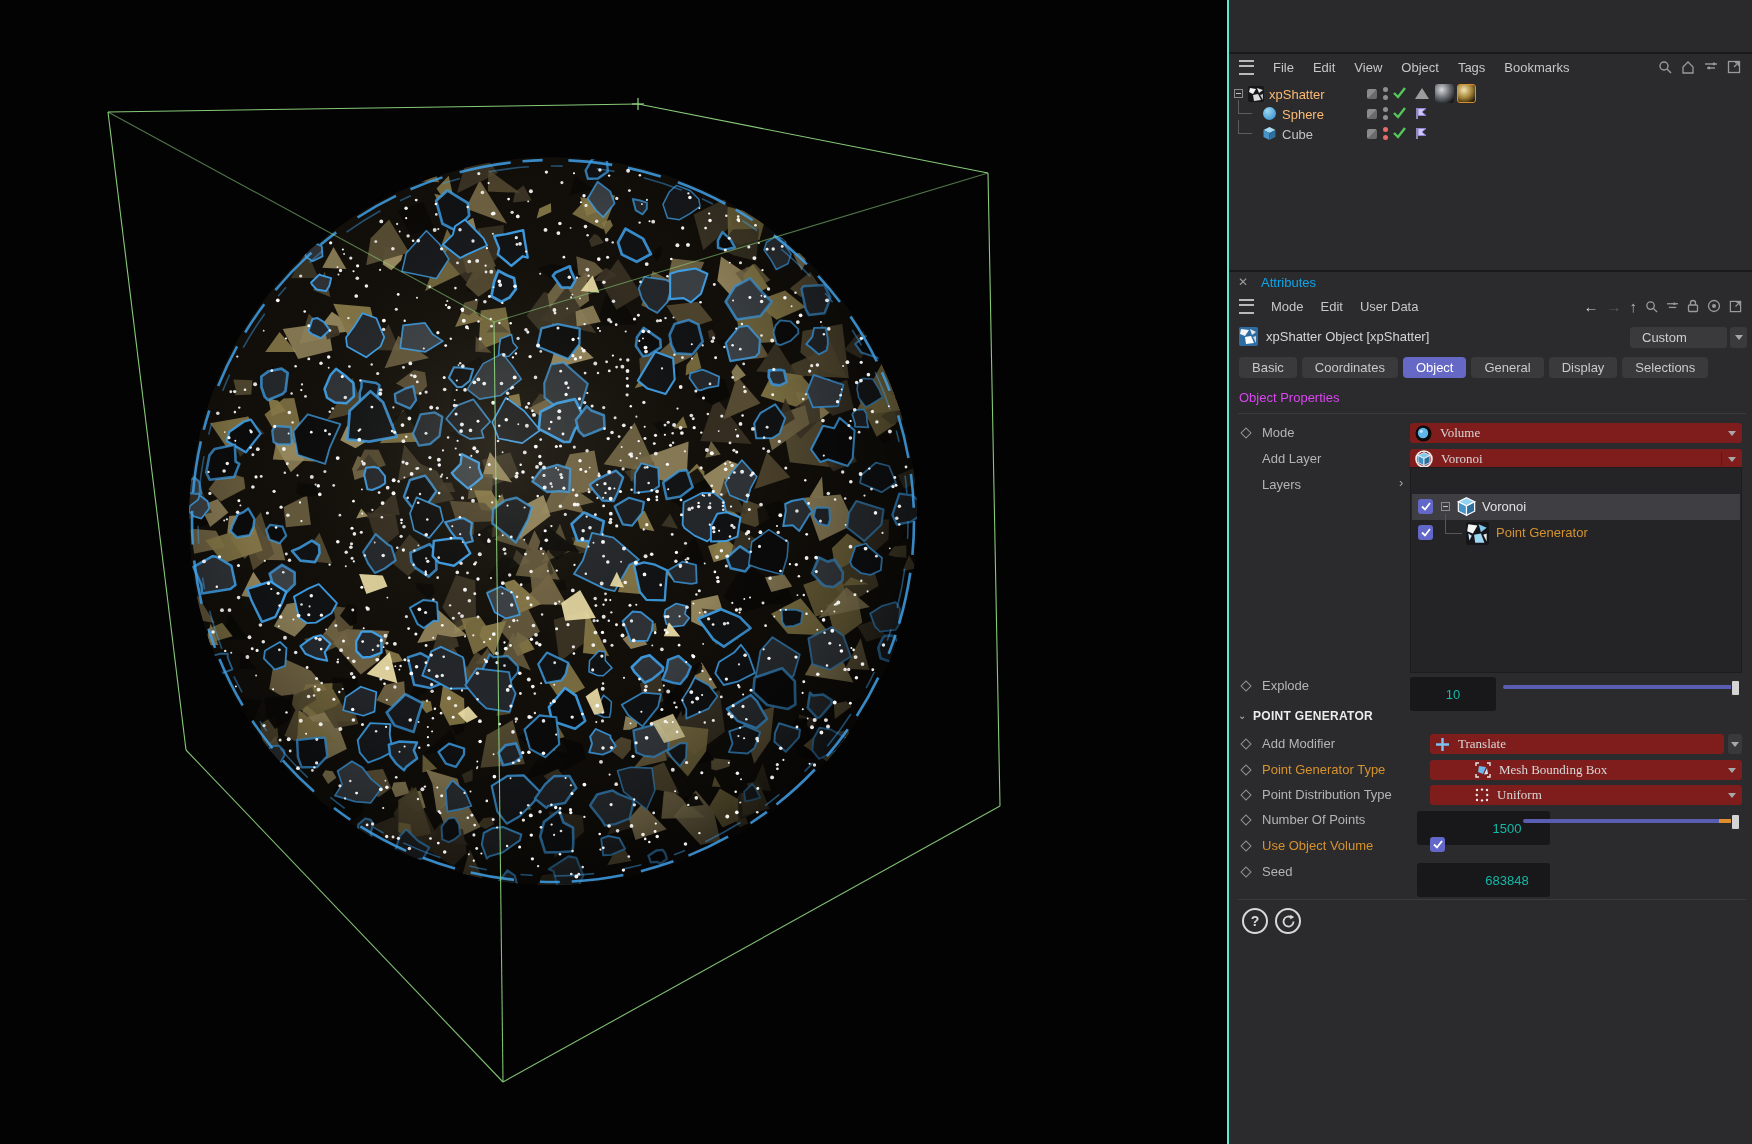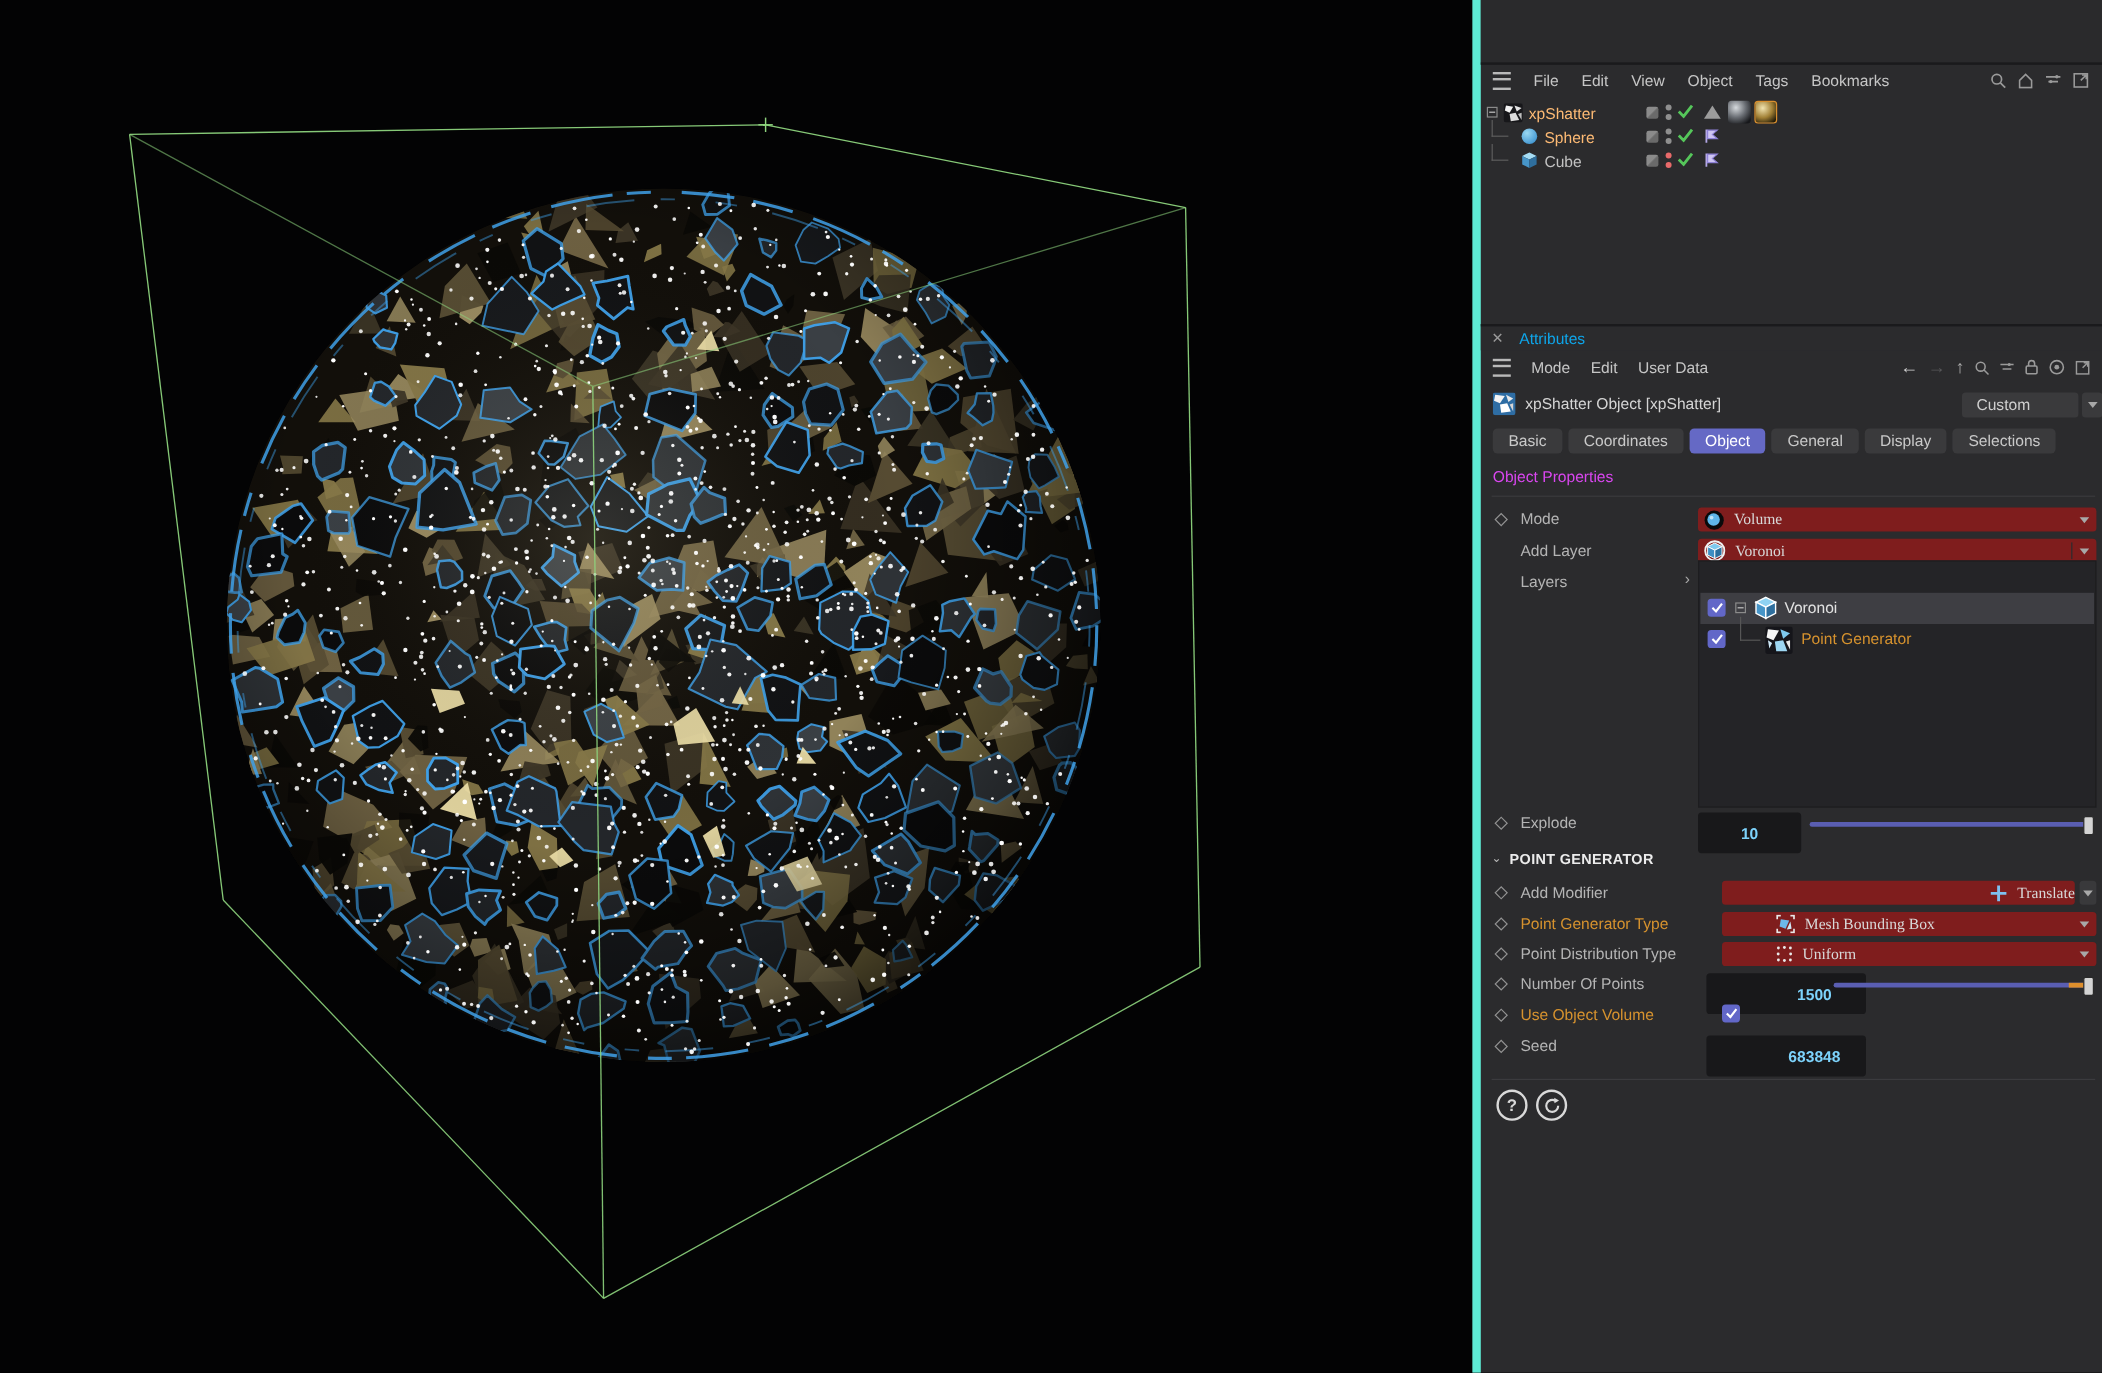--- a/index.html
+++ b/index.html
@@ -10,7 +10,7 @@
   .viewport{position:absolute;left:0;top:0;width:1227px;height:1144px;background:#030304;}
   .viewport svg{display:block;}
   
-  .panel{position:absolute;left:1227px;top:0;width:525px;height:1144px;background:#2b2b2d;border-left:7px solid #5eead4;box-sizing:border-box;}
+  .panel{position:absolute;left:1227px;top:0;width:525px;height:1144px;background:#2b2b2d;border-left:2px solid #5eead4;box-sizing:border-box;}
   .abs{position:absolute;}
   .top-bar{left:0;right:0;top:0;height:52px;background:#2a2a2c;border-bottom:2px solid #1a1a1c;}
   

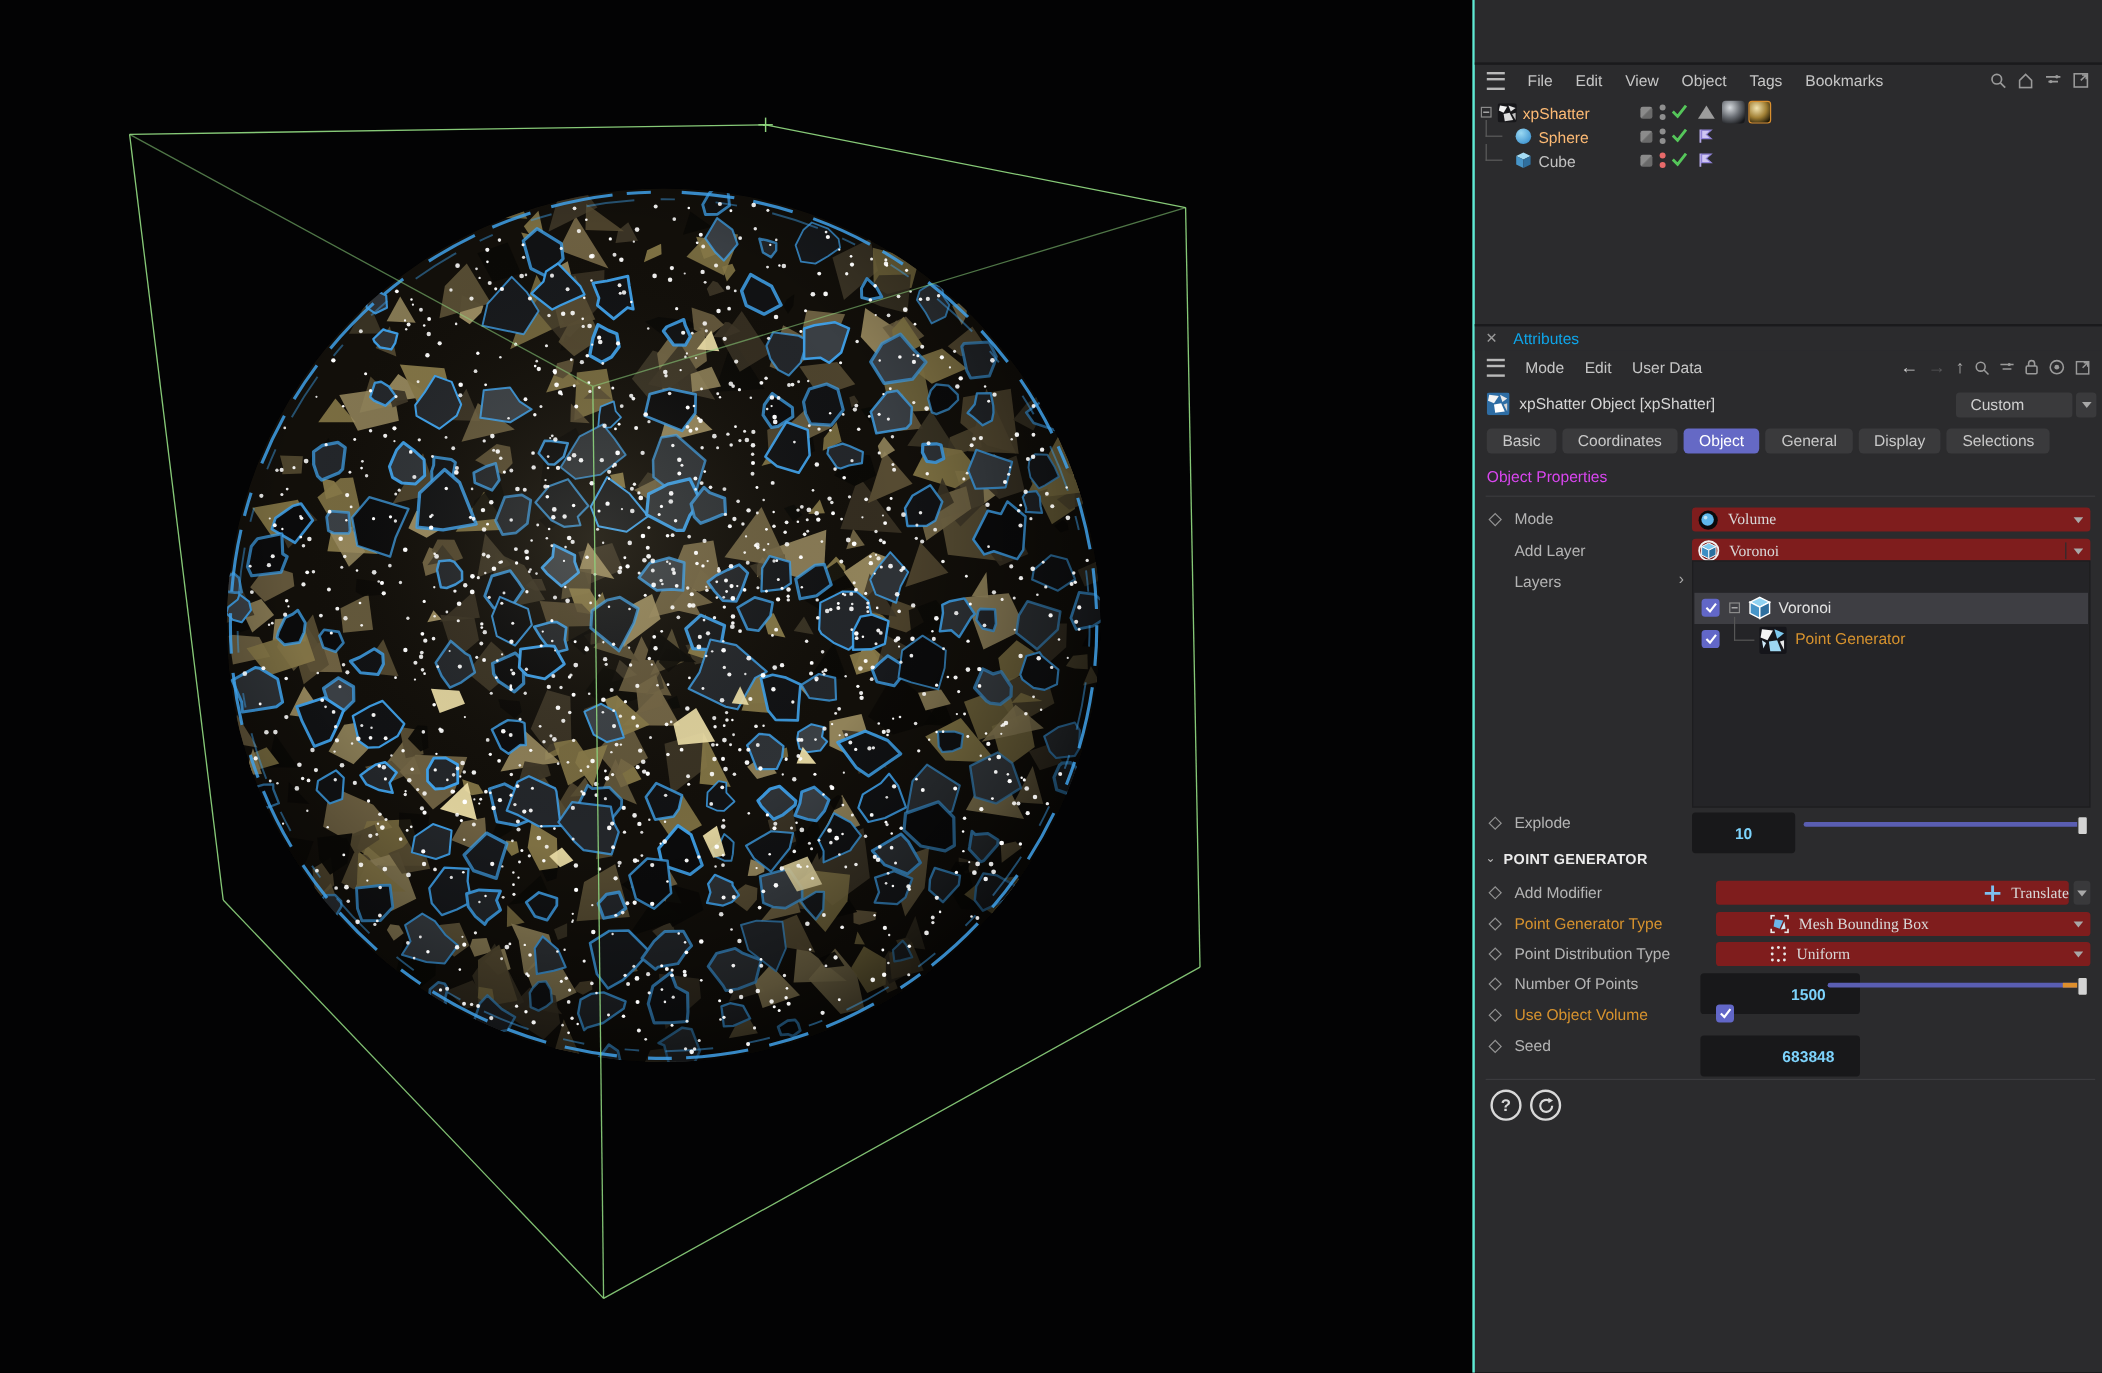--- a/index.html
+++ b/index.html
@@ -76,7 +76,7 @@
   .dd-arrow{position:absolute;right:6px;top:8px;width:0;height:0;border-left:4px solid transparent;border-right:4px solid transparent;border-top:5px solid #a8a8a8;}
   .dd-sep{position:absolute;right:20px;top:3px;width:1px;height:14px;background:#2c2c2e;}
   .caret{width:0;height:0;border-left:4px solid transparent;border-right:4px solid transparent;border-top:5px solid #a8a8a8;}
-  .valuebox{position:absolute;top:4px;width:86px;height:34px;background:#18181a;border-radius:3px;color:#7dd3fc;display:flex;align-items:center;justify-content:center;font-weight:bold;}
+  .valuebox{position:absolute;top:4px;width:86px;height:34px;background:#18181a;border-radius:3px;color:#14b8a6;display:flex;align-items:center;justify-content:center;}
   .vb-a{left:181px;} .vb-b{left:188px;padding-left:47px;}
   .slider{position:absolute;top:12px;height:4px;background:#5a5eb2;border-radius:2px;}
   .knob{position:absolute;right:-4px;top:-5px;width:7px;height:14px;background:#d4d4d4;border:1px solid #2a2a2a;border-radius:2px;}

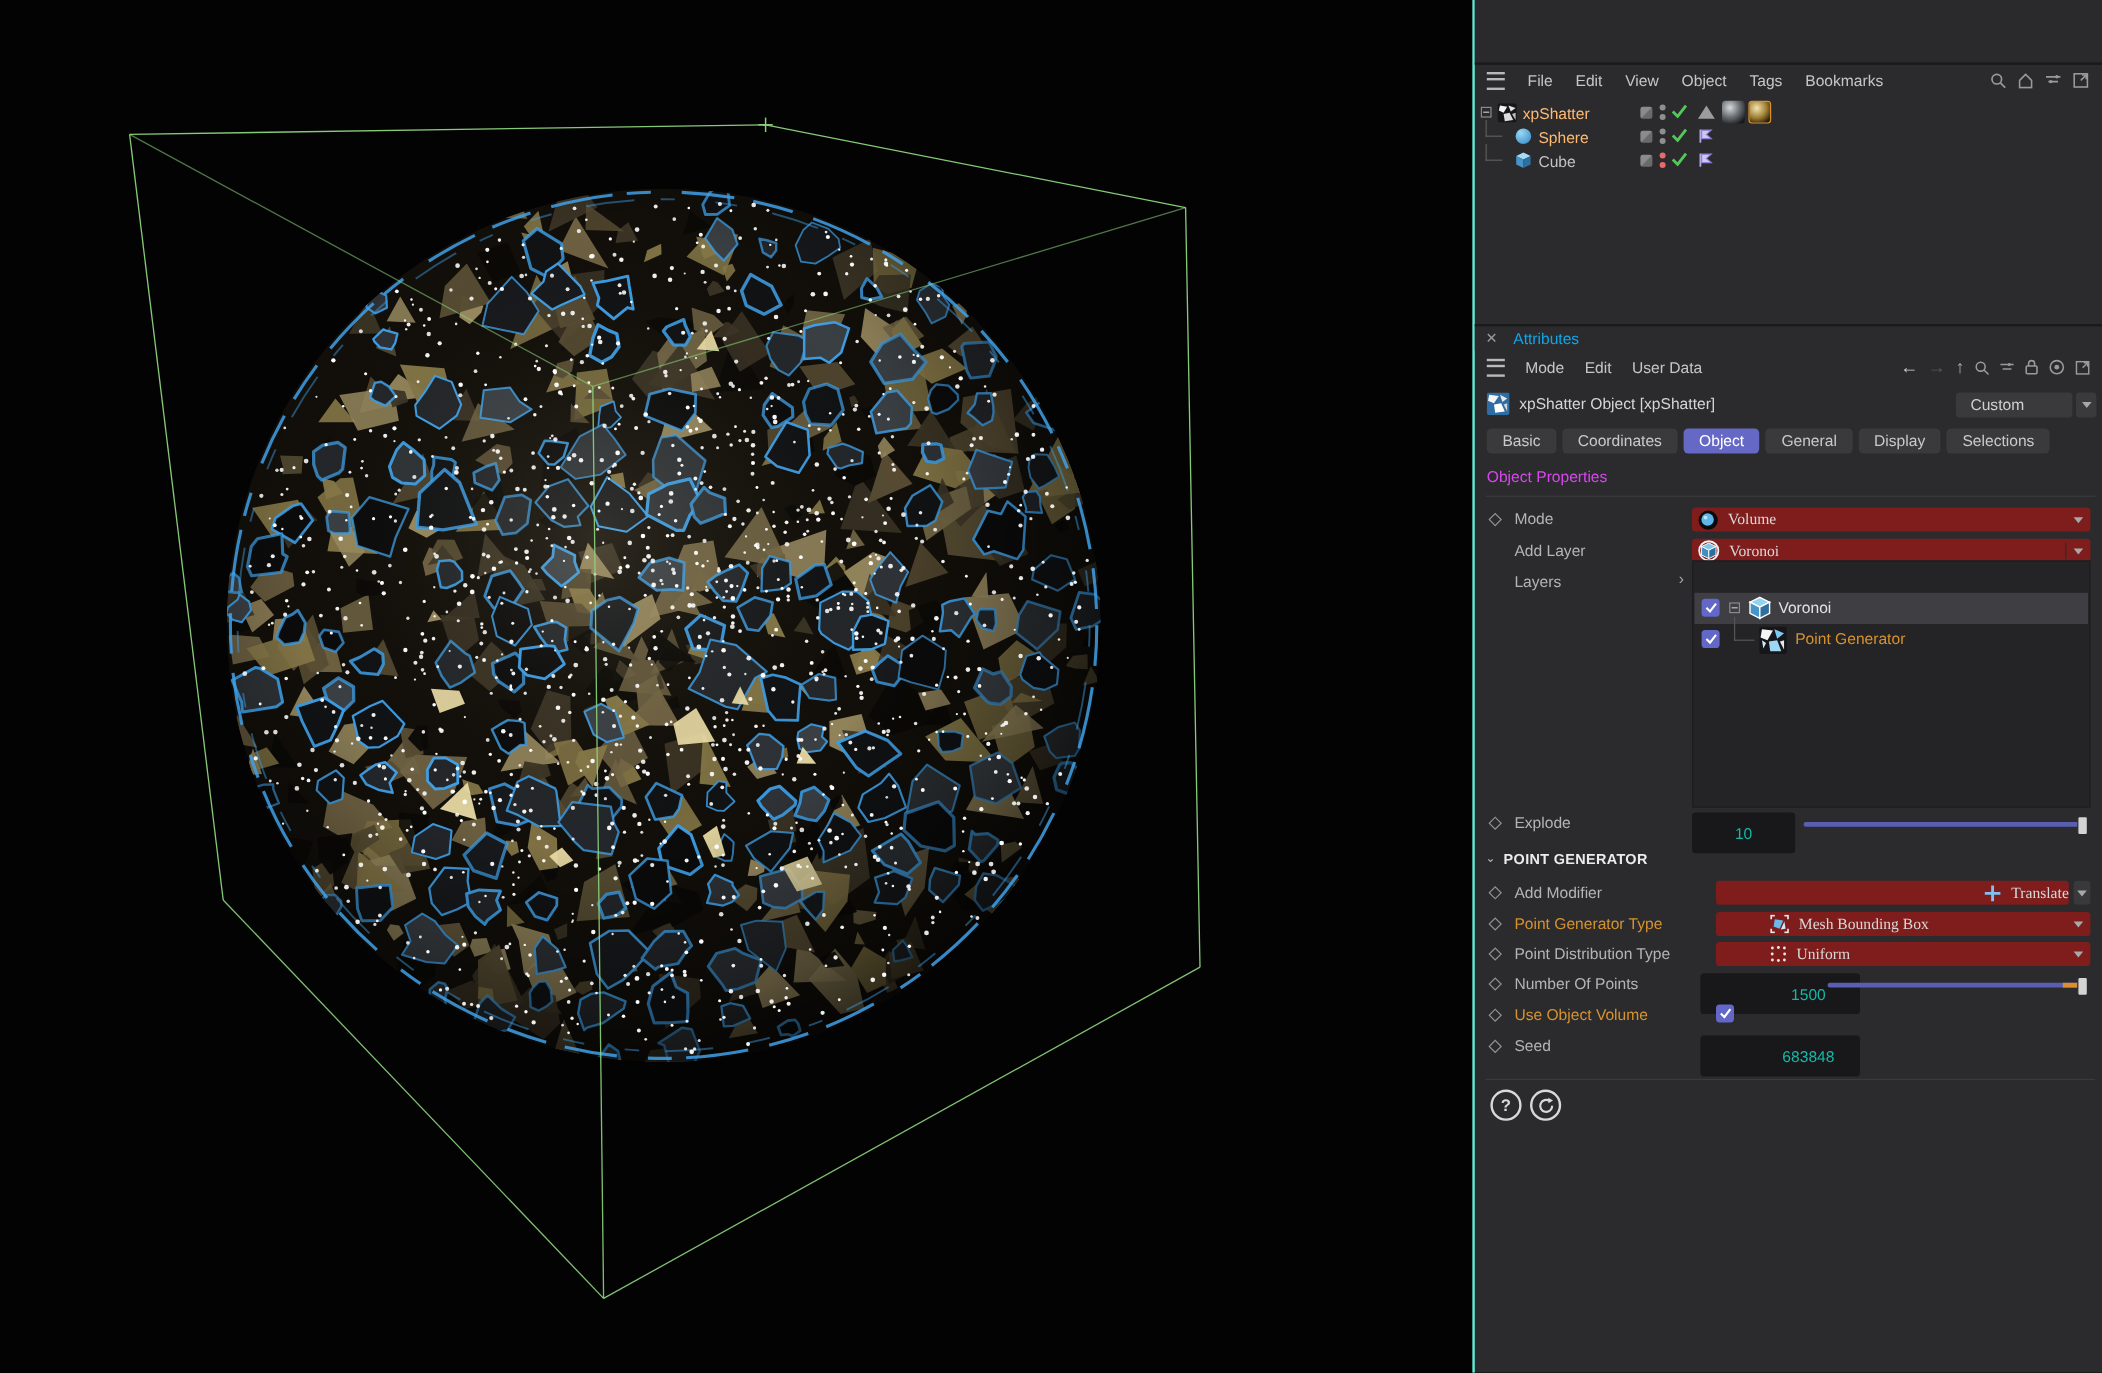--- a/index.html
+++ b/index.html
@@ -70,7 +70,7 @@
   .dropdown{position:absolute;top:3px;height:20px;background:#7f1d1d;border-radius:3px;color:#d8d8d8;display:flex;align-items:center;box-sizing:border-box;font-family:Liberation Serif, serif;}
   .dd-a{left:181px;width:332px;}
   .dd-b{left:201px;width:312px;padding-left:40px;}
-  .dd-body{left:201px;width:294px;justify-content:flex-end;}
+  .dd-body{left:201px;width:294px;}
   .dd-btn{position:absolute;left:499px;top:3px;width:14px;height:20px;background:#39393b;border-radius:3px;display:flex;align-items:center;justify-content:center;}
   .dd-icon{margin:0 8px 0 5px;display:flex;align-items:center;}
   .dd-arrow{position:absolute;right:6px;top:8px;width:0;height:0;border-left:4px solid transparent;border-right:4px solid transparent;border-top:5px solid #a8a8a8;}

